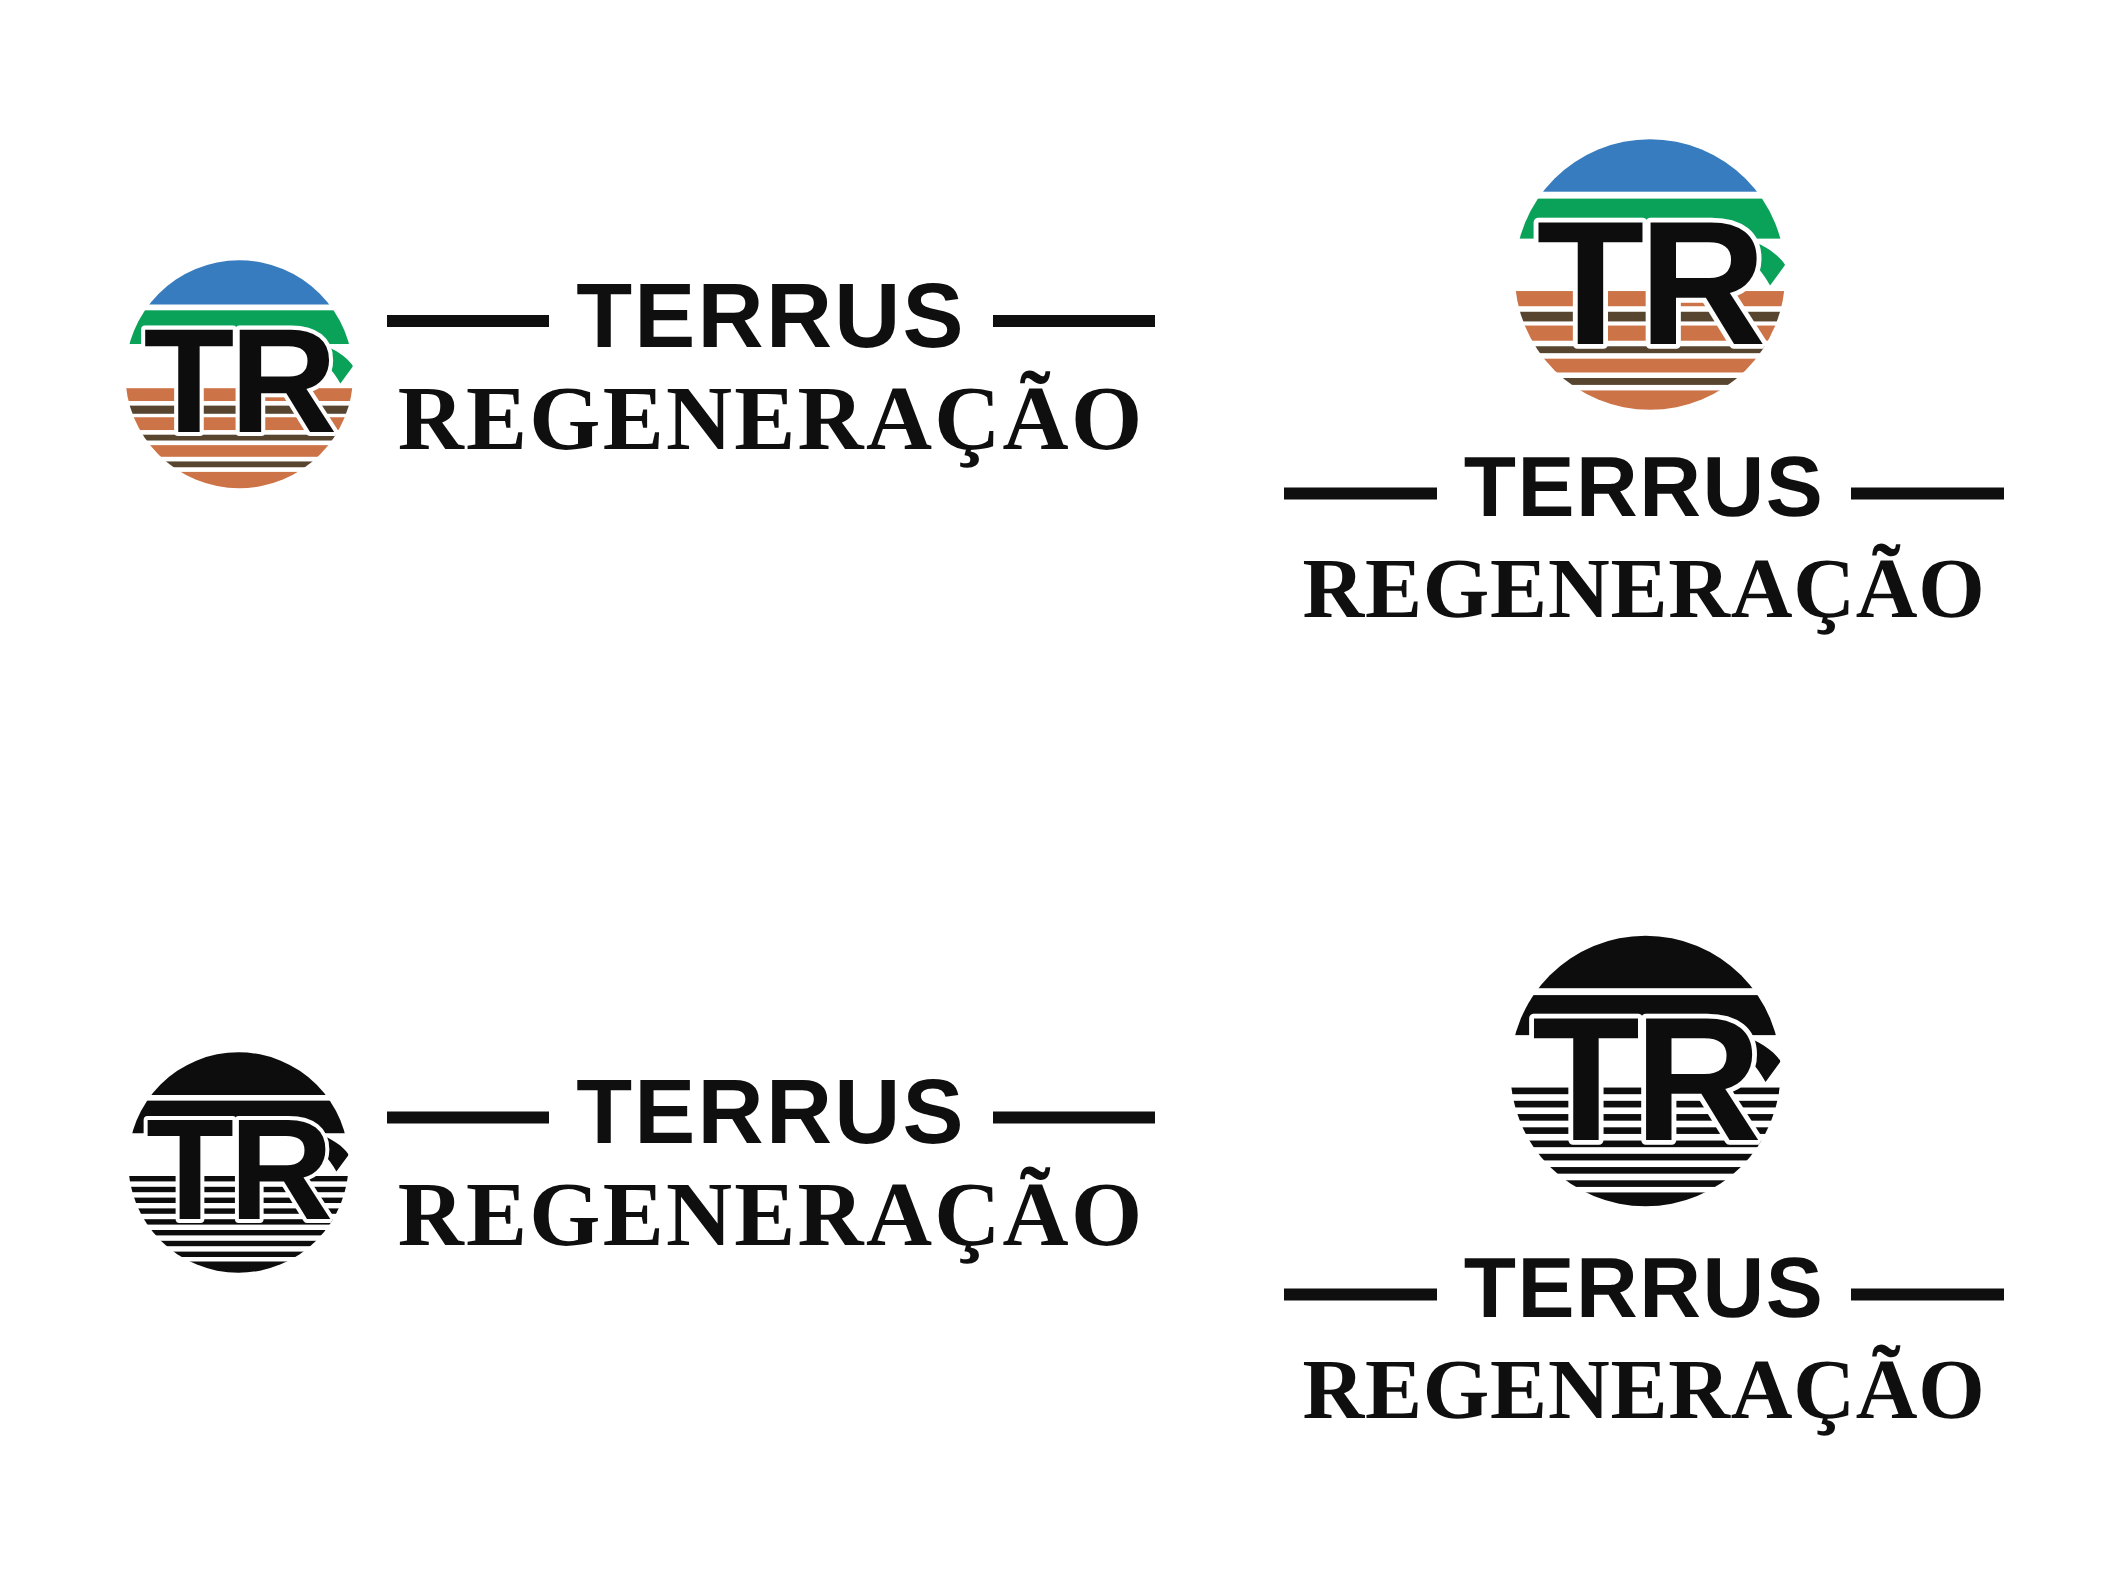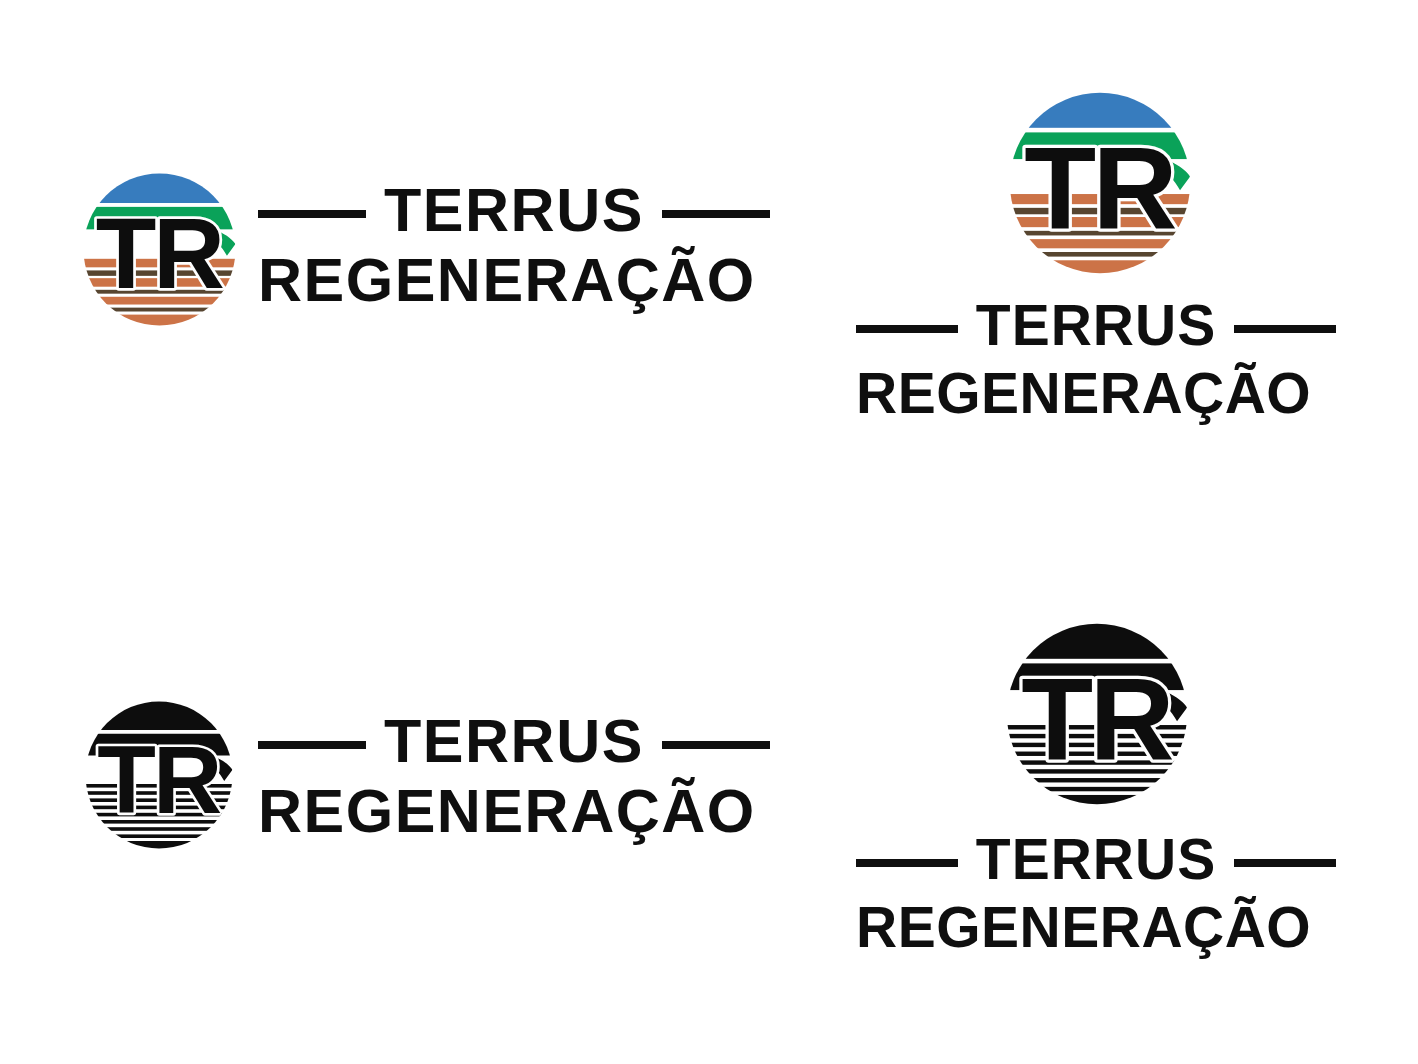--- a/index.html
+++ b/index.html
@@ -14,7 +14,7 @@
   .line1 { display:flex; align-items:center; height:70px;text-align:center; }
   .dash  { flex:1; height:8px; background:var(--c-text,#0f0f0f); margin-top:7px; }
   .name1 { white-space:nowrap; margin:0 18px; }
-  .line2 { height:70px; white-space:nowrap; }
+  .line2 { height:70px; text-align:center; white-space:nowrap;font-family:Liberation Serif, serif; }
 
   
   .wm-l .name1 { font-size:61px; letter-spacing:1.5px; }

